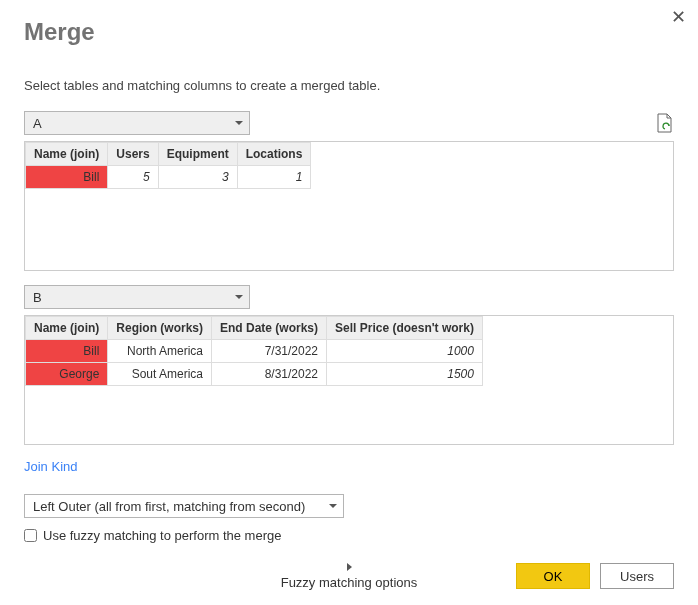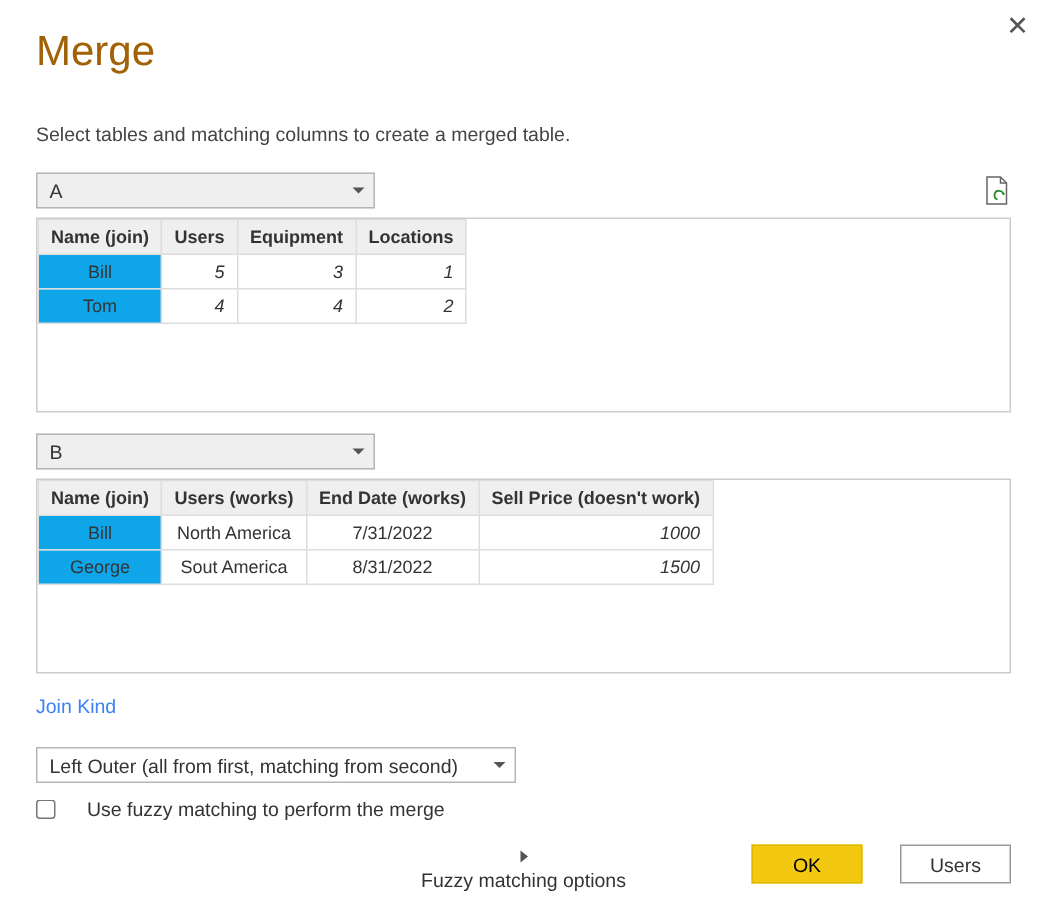--- a/index.html
+++ b/index.html
@@ -24,9 +24,9 @@
     line-height: 1;
   }
   .dlg-title {
-    font-size: 28px;
-    font-weight: 400;
-    color: #a16207;
+    font-size: 24px;
+    font-weight: 700;
+    color: #737373;
     margin: 6px 0 14px 0;
   }
   .dlg-subtitle {

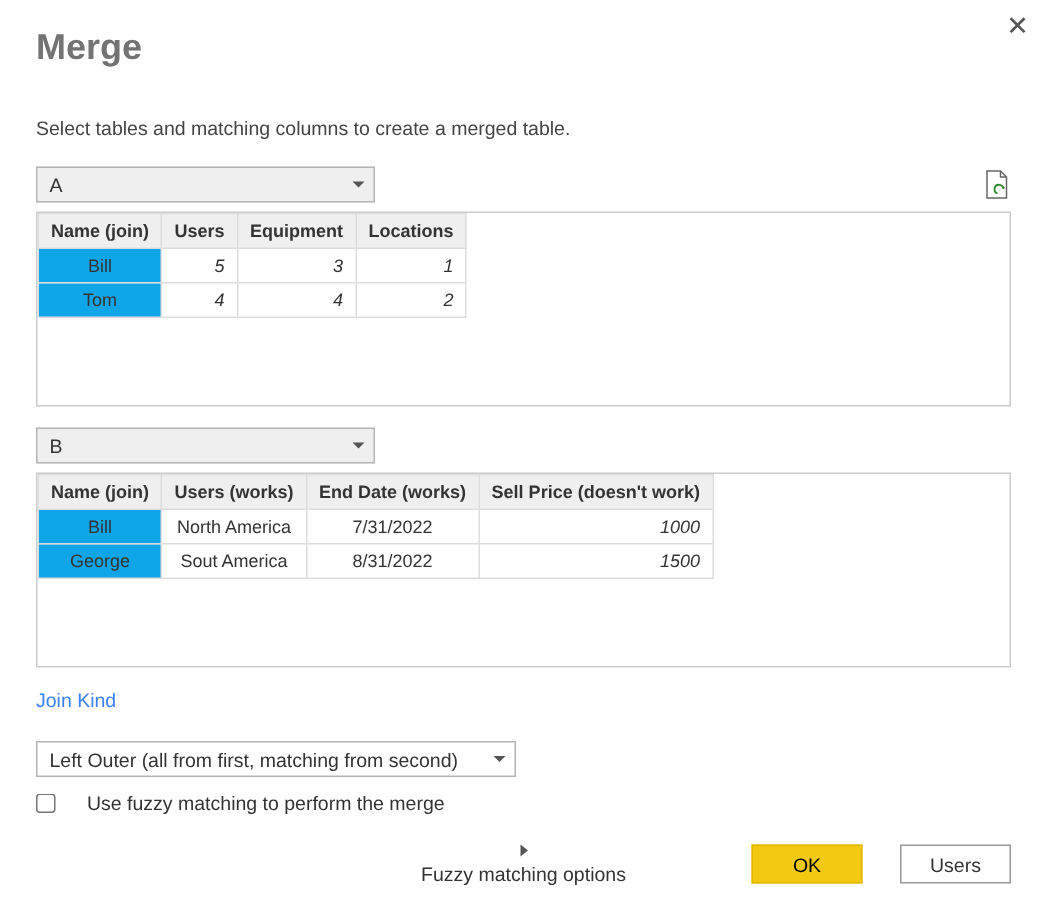--- a/index.html
+++ b/index.html
@@ -79,7 +79,7 @@
   table.grid th, table.grid td {
     border: 1px solid #ddd;
     padding: 4px 8px;
-    text-align: center;
+    text-align: right;
     white-space: nowrap;
   }
   table.grid th {

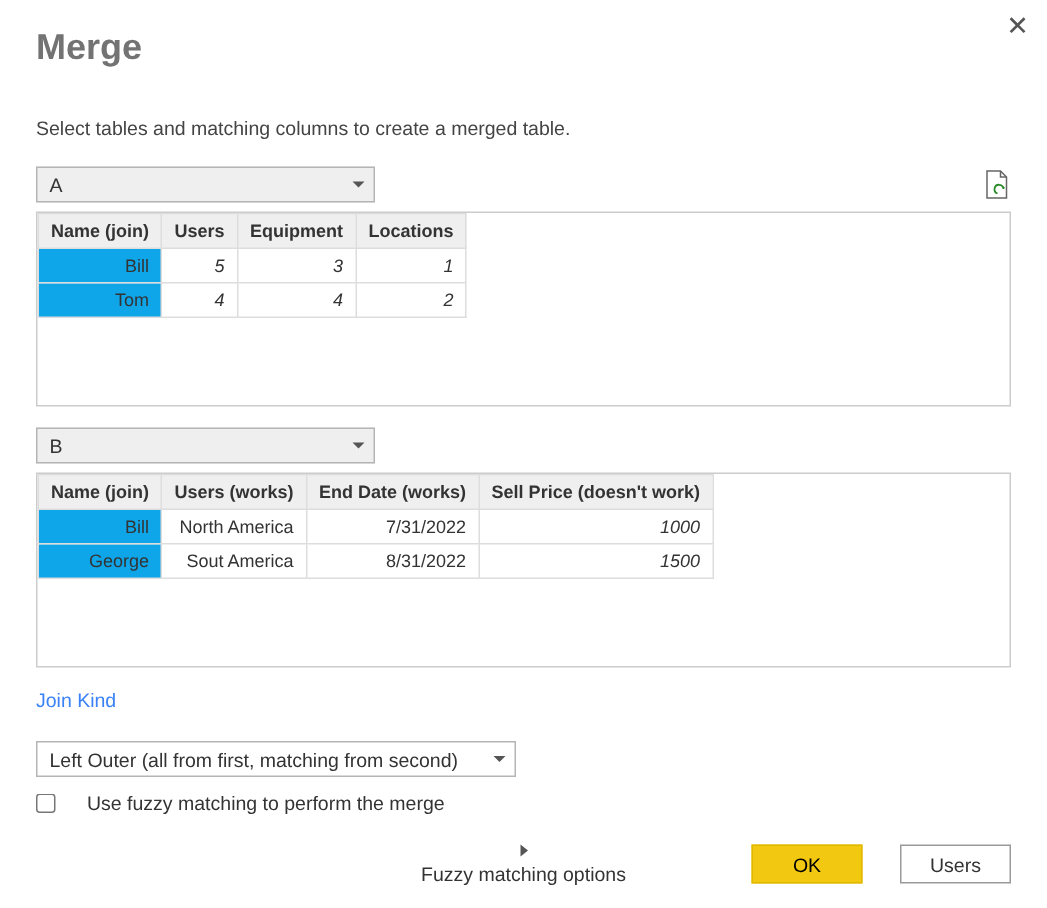--- a/index.html
+++ b/index.html
@@ -88,7 +88,7 @@
     color: #333;
   }
   table.grid td.rowhead {
-    background: #0ea5e9;
+    background: #ef4444;
   }
   table.grid td.num {
     text-align: right;

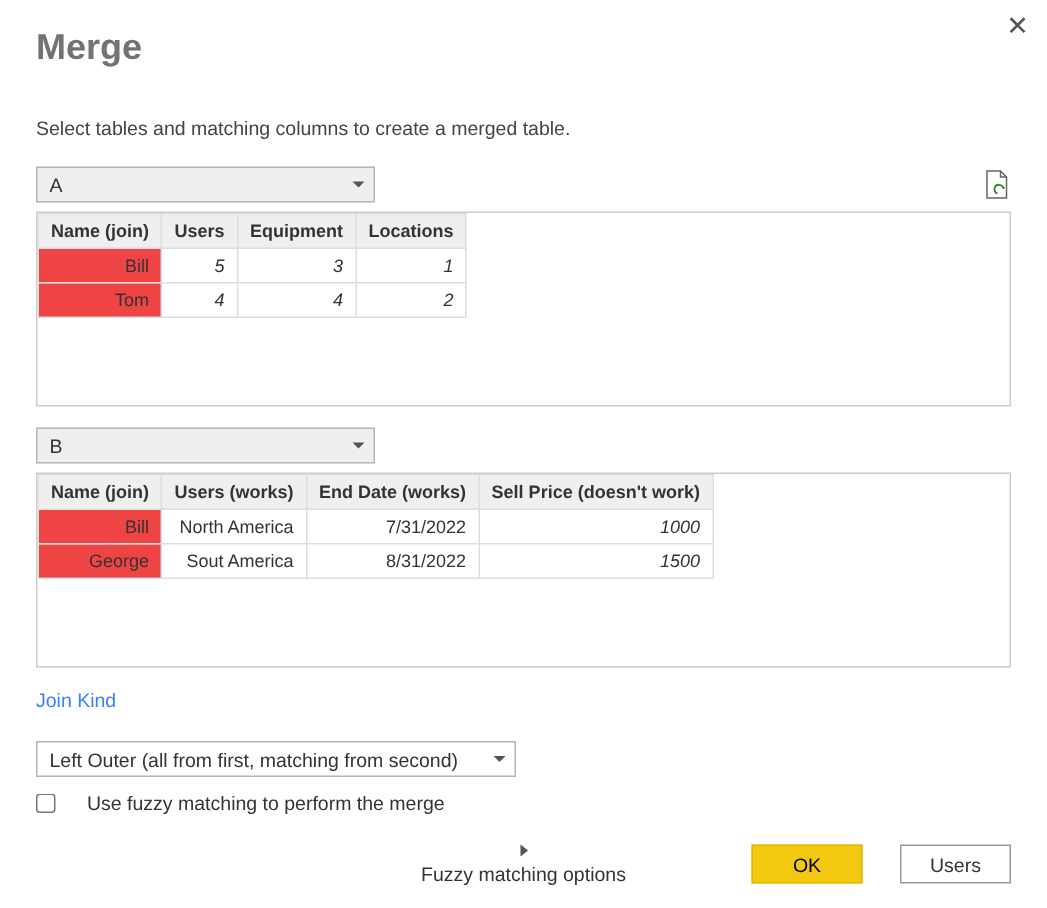--- a/index.html
+++ b/index.html
@@ -209,12 +209,6 @@
         <td class="num">3</td>
         <td class="num">1</td>
       </tr>
-      <tr>
-        <td class="rowhead">Tom</td>
-        <td class="num">4</td>
-        <td class="num">4</td>
-        <td class="num">2</td>
-      </tr>
     </tbody>
   </table>
 </div>

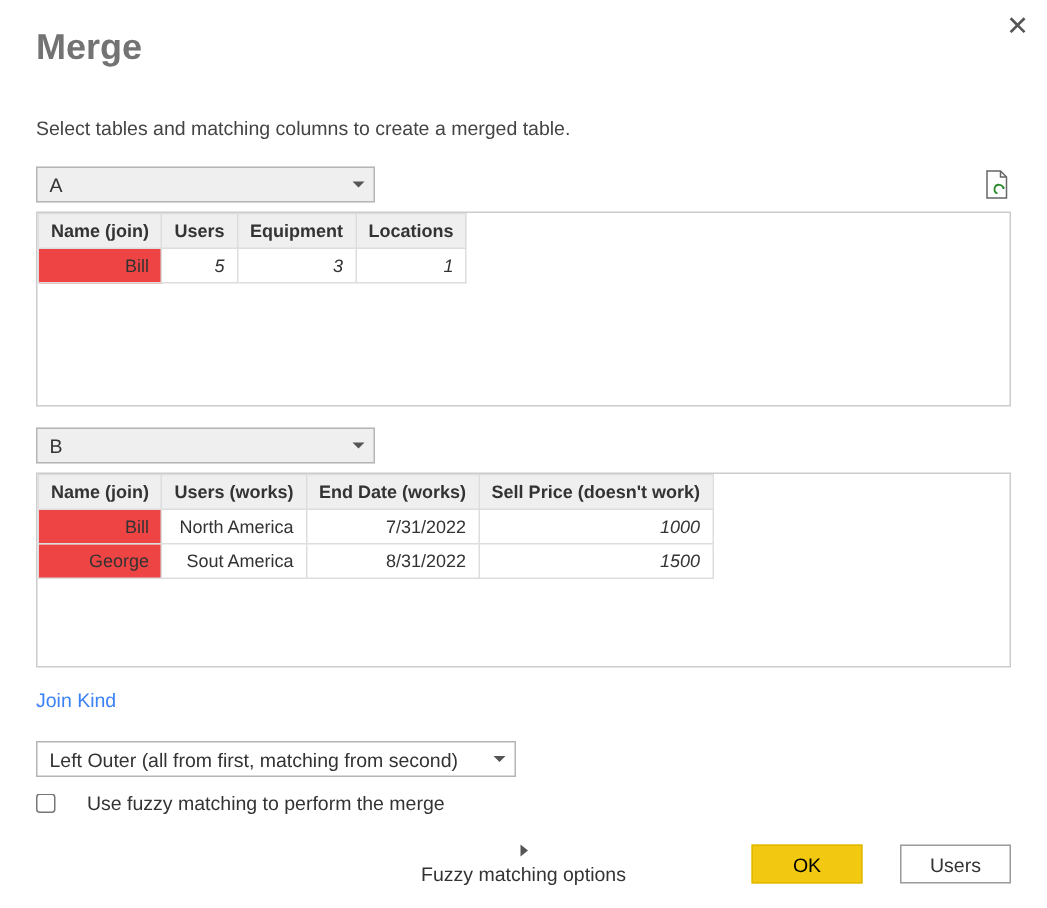--- a/index.html
+++ b/index.html
@@ -227,7 +227,7 @@
     <thead>
       <tr>
         <th>Name (join)</th>
-        <th>Users (works)</th>
+        <th>Region (works)</th>
         <th>End Date (works)</th>
         <th>Sell Price (doesn't work)</th>
       </tr>

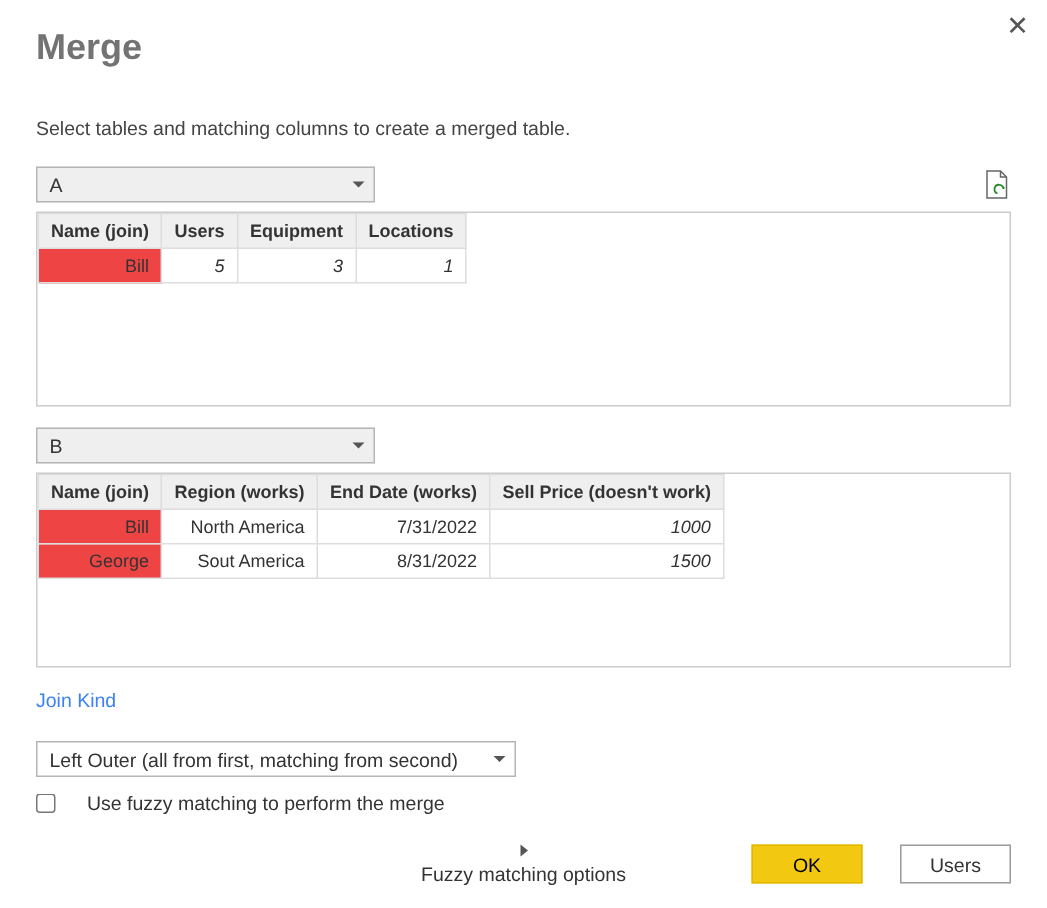--- a/index.html
+++ b/index.html
@@ -123,7 +123,7 @@
   .chk-row {
     display: flex;
     align-items: center;
-    gap: 21px;
+    gap: 6px;
     margin-top: 10px;
     font-size: 13px;
   }

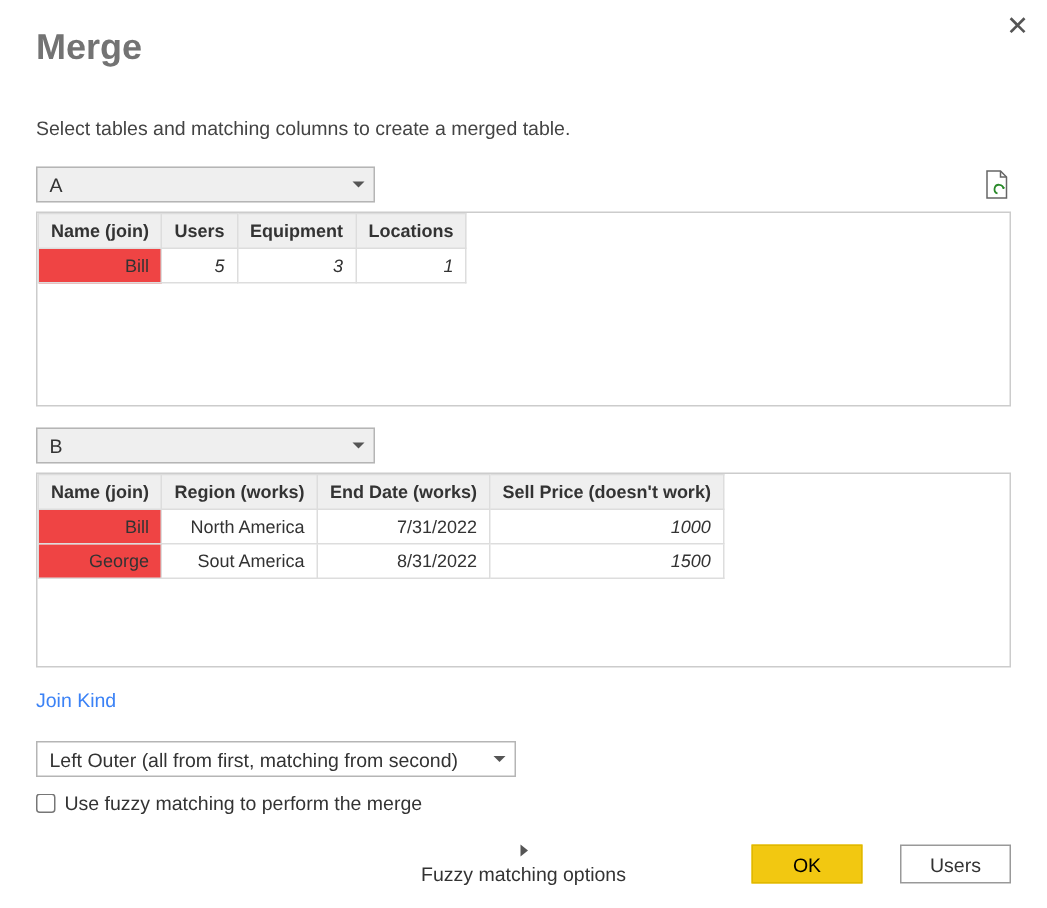--- a/index.html
+++ b/index.html
@@ -149,7 +149,7 @@
     right: 24px;
     bottom: 16px;
     display: flex;
-    gap: 25px;
+    gap: 10px;
   }
   .btn {
     min-width: 74px;

